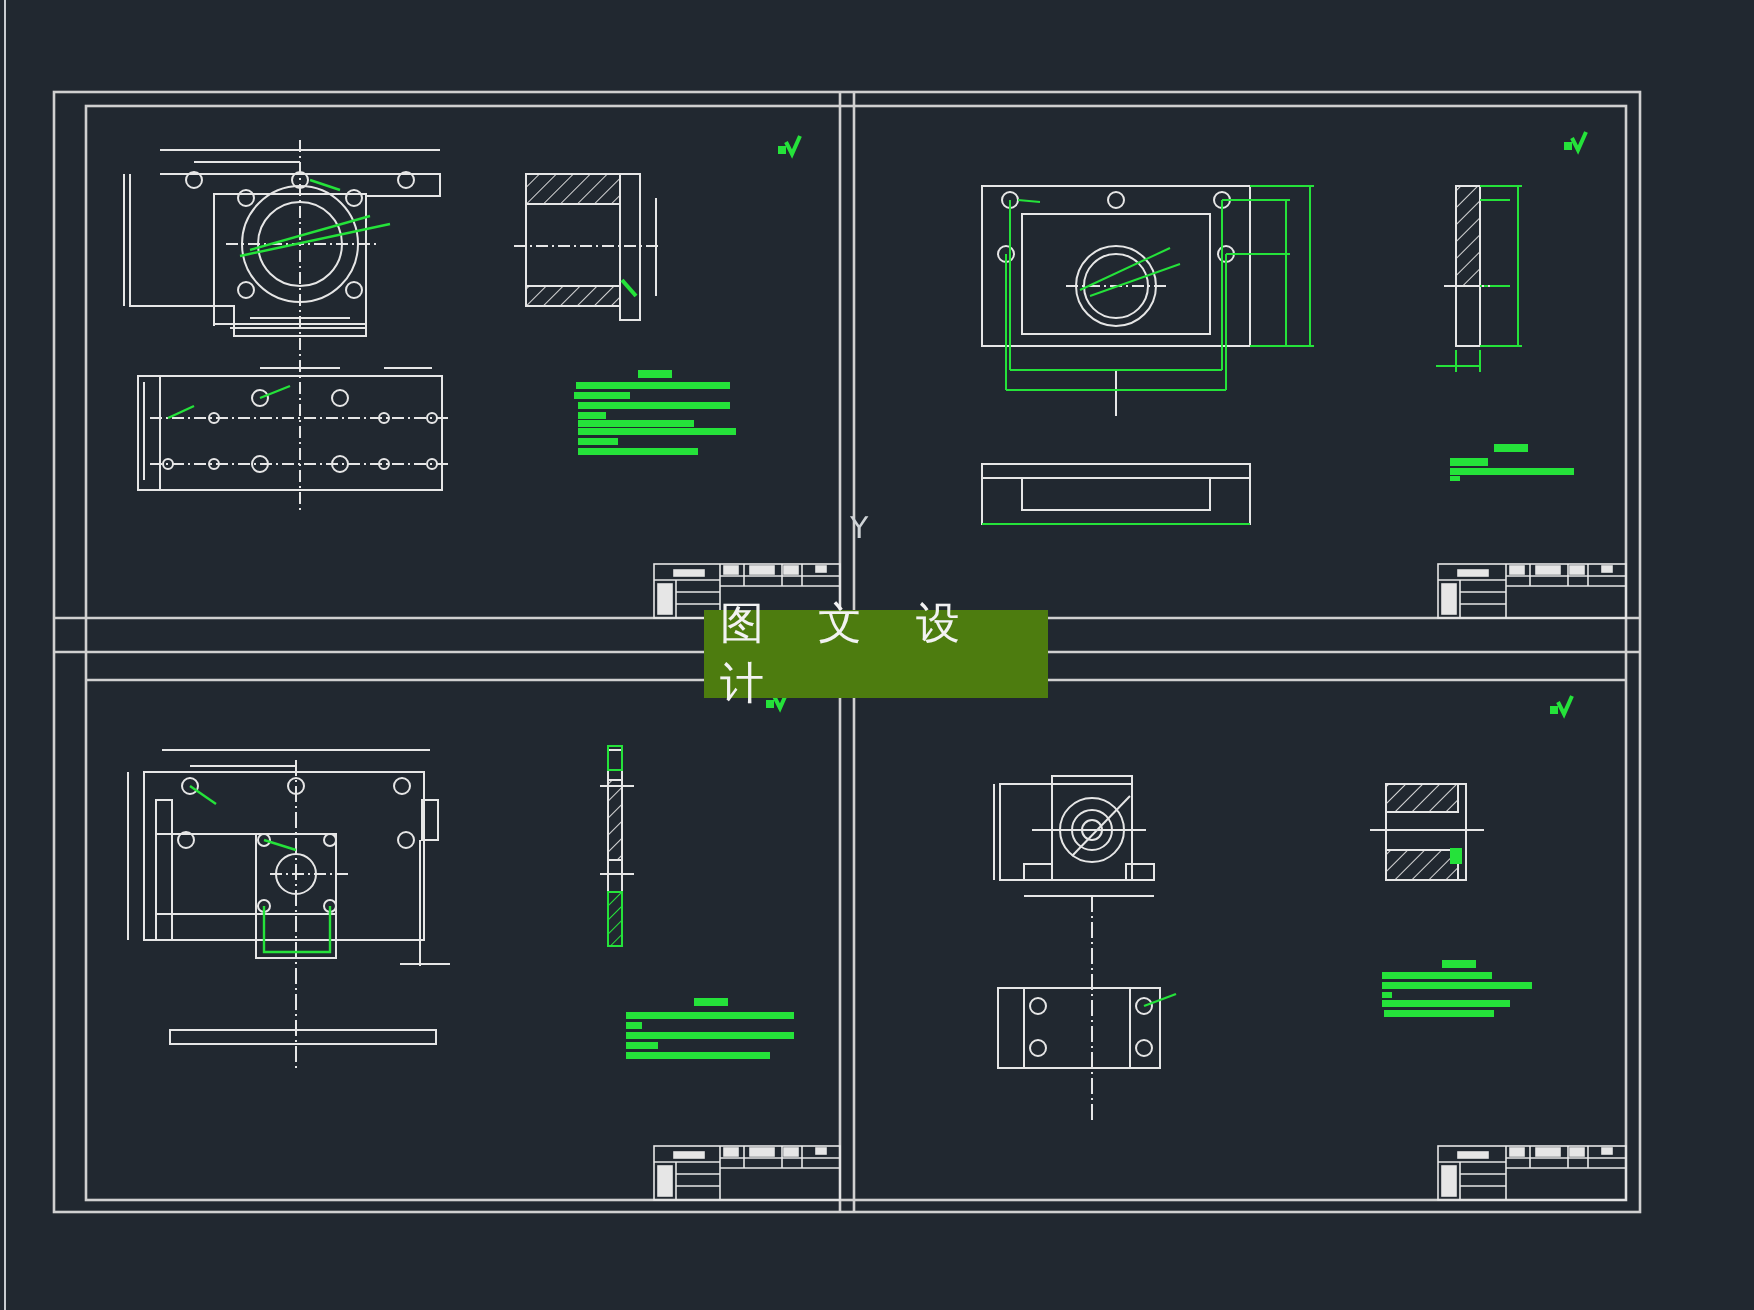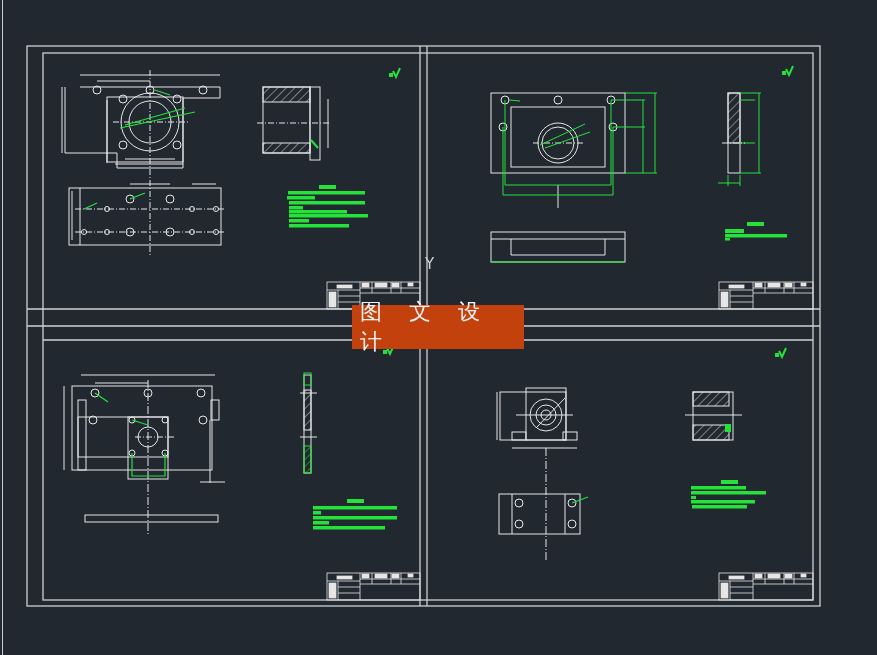--- a/index.html
+++ b/index.html
@@ -7,7 +7,7 @@
   #canvas { position: absolute; left: 0; top: 0; width: 877px; height: 655px; }
   .watermark {
     position: absolute; left: 352px; top: 305px; width: 172px; height: 44px;
-    background: #c2410c; color: #f2f2f2; display: flex; align-items: center; justify-content: center;
+    background: #4d7c0f; color: #f2f2f2; display: flex; align-items: center; justify-content: center;
     font-family: "DejaVu Serif", serif; font-size: 22px; letter-spacing: 10px; padding-left: 8px; box-sizing: border-box;
   }
   .ucs-y { position: absolute; left: 425px; top: 255px; color: #cfd3d6; font-family: "DejaVu Sans", sans-serif; font-size: 15px; }

